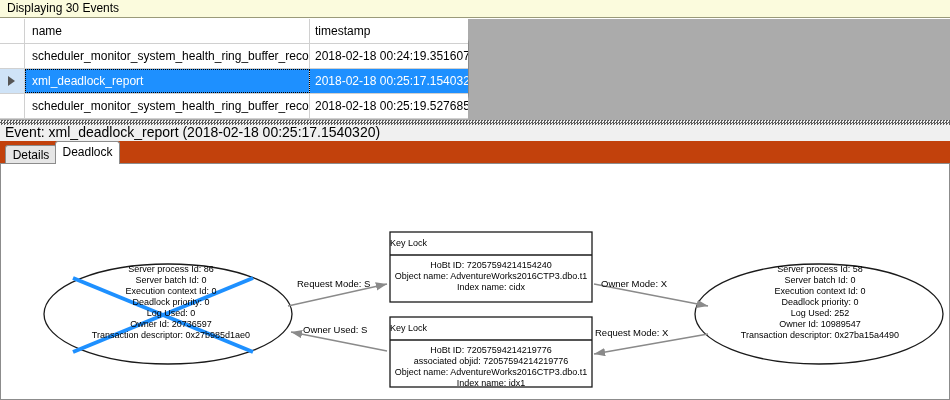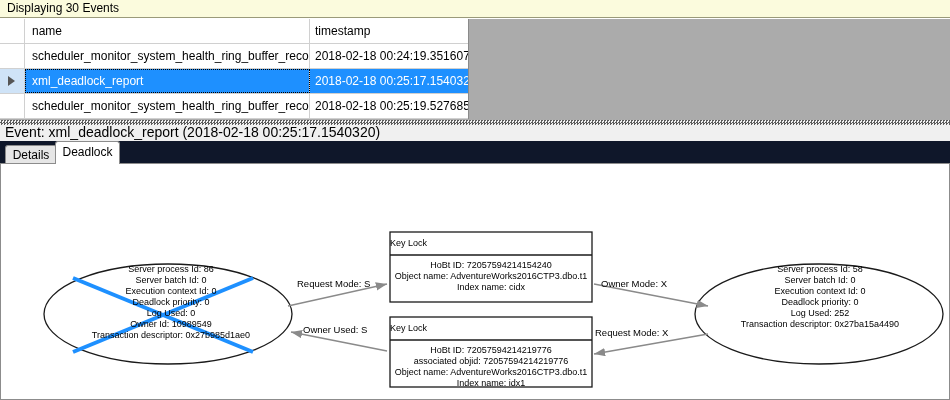--- a/index.html
+++ b/index.html
@@ -55,6 +55,7 @@
     background: #404040;
     border-right: 1px solid #8a8a8a;
     box-sizing: border-box;
+    border-radius: 27px;
   }
   .grid-row {
     display: flex;

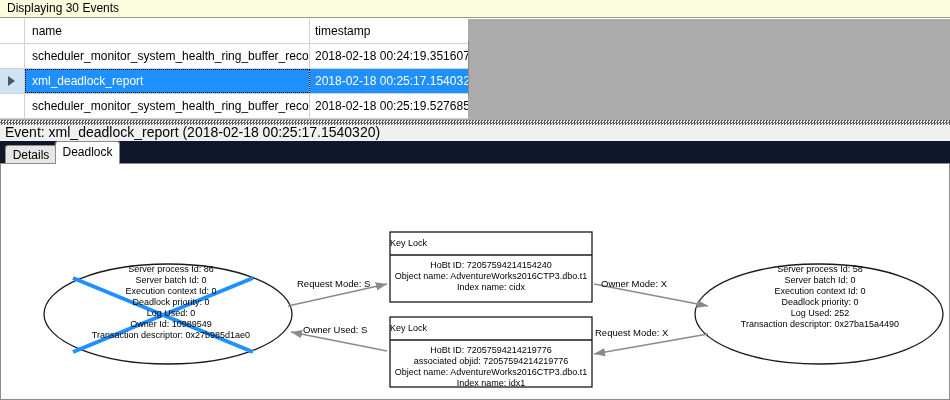--- a/index.html
+++ b/index.html
@@ -151,7 +151,7 @@
     left: 0; top: 141px;
     width: 950px;
     height: 23px;
-    background: #0f172a;
+    background: #c2410c;
   }
   .tab {
     position: absolute;

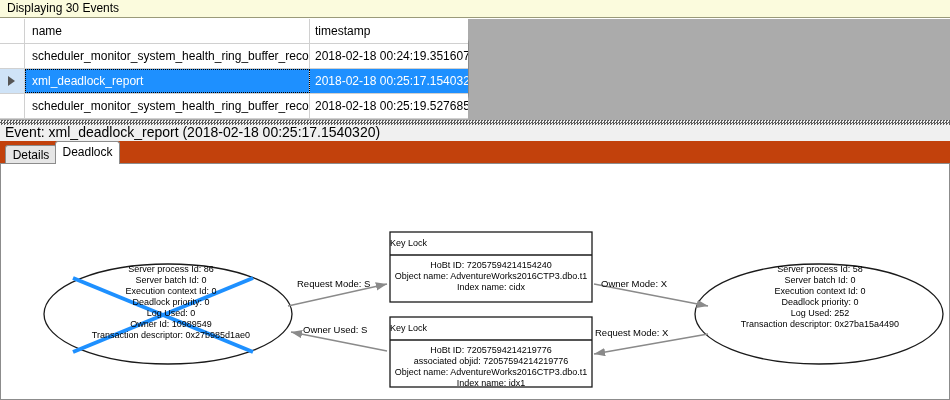--- a/index.html
+++ b/index.html
@@ -349,7 +349,7 @@
         <div>Execution context Id: 0</div>
         <div>Deadlock priority: 0</div>
         <div>Log Used: 0</div>
-        <div>Owner Id: 10989549</div>
+        <div>Owner Id: 20736597</div>
         <div>Transaction descriptor: 0x27b985d1ae0</div>
       </div>
 

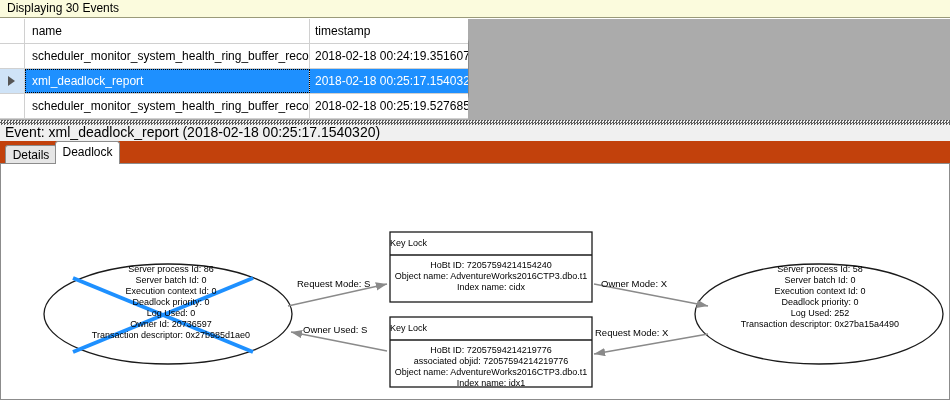--- a/index.html
+++ b/index.html
@@ -359,6 +359,7 @@
         <div>Execution context Id: 0</div>
         <div>Deadlock priority: 0</div>
         <div>Log Used: 252</div>
+        <div>Owner Id: 10989547</div>
         <div>Transaction descriptor: 0x27ba15a4490</div>
       </div>
 

